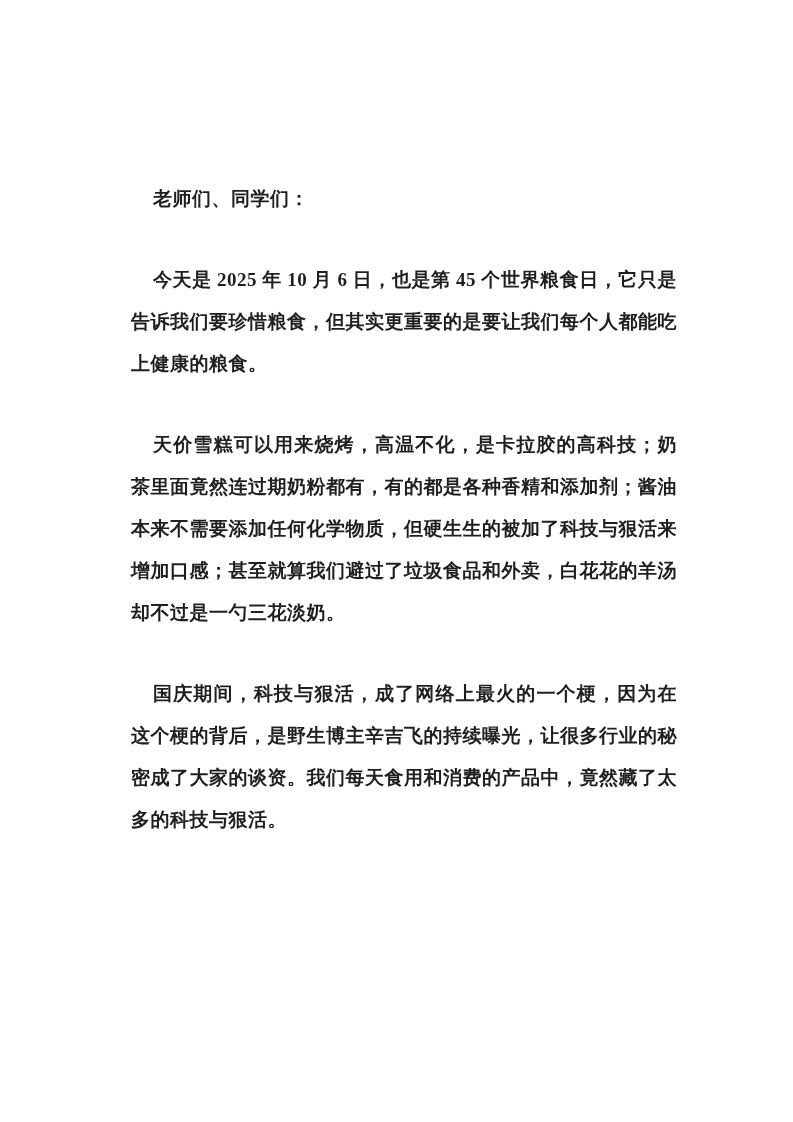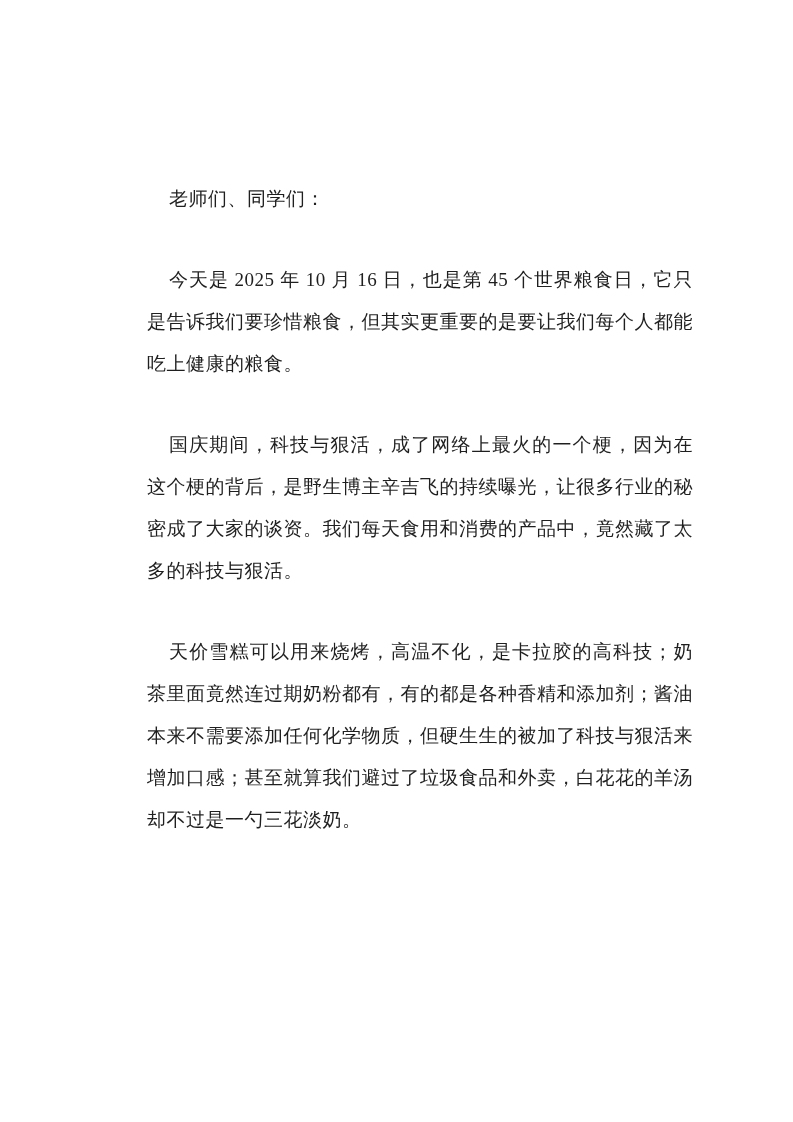--- a/index.html
+++ b/index.html
@@ -17,9 +17,10 @@
   }
   .content {
     position: absolute;
-    left: 147px;
+    left: 131px;
     top: 178px;
     width: 546px;
+    font-weight: bold;
   }
   .para {
     margin: 0 0 39px 0;

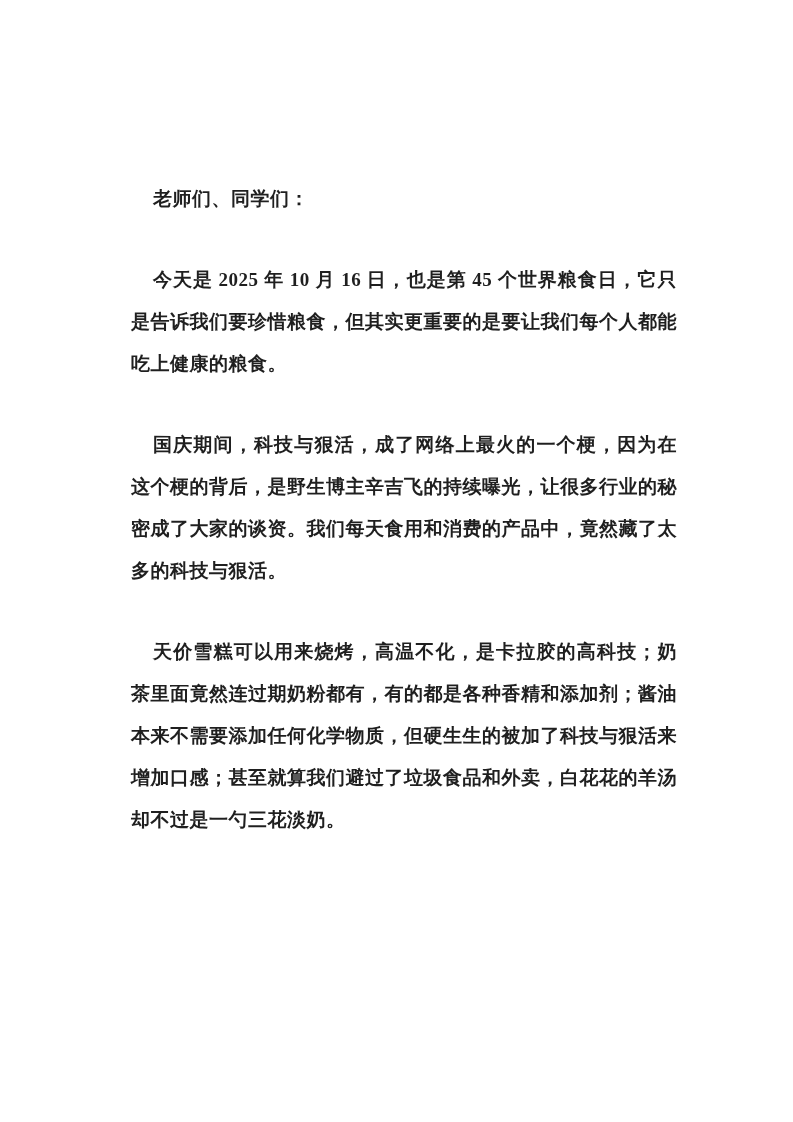--- a/index.html
+++ b/index.html
@@ -43,7 +43,7 @@
 <div class="page">
   <div class="content" id="document-content">
       <p class="para">老师们、同学们：</p>
-      <p class="para">今天是 2025 年 10 月 16 日，也是第 45 个世界粮食日，它只是告诉我们要珍惜粮食，但其实更重要的是要让我们每个人都能吃上健康的粮食。</p>
+      <p class="para">今天是 2025 年 10 月 6 日，也是第 45 个世界粮食日，它只是告诉我们要珍惜粮食，但其实更重要的是要让我们每个人都能吃上健康的粮食。</p>
       <p class="para">国庆期间，科技与狠活，成了网络上最火的一个梗，因为在这个梗的背后，是野生博主辛吉飞的持续曝光，让很多行业的秘密成了大家的谈资。我们每天食用和消费的产品中，竟然藏了太多的科技与狠活。</p>
       <p class="para">天价雪糕可以用来烧烤，高温不化，是卡拉胶的高科技；奶茶里面竟然连过期奶粉都有，有的都是各种香精和添加剂；酱油本来不需要添加任何化学物质，但硬生生的被加了科技与狠活来增加口感；甚至就算我们避过了垃圾食品和外卖，白花花的羊汤却不过是一勺三花淡奶。</p>
     </div>

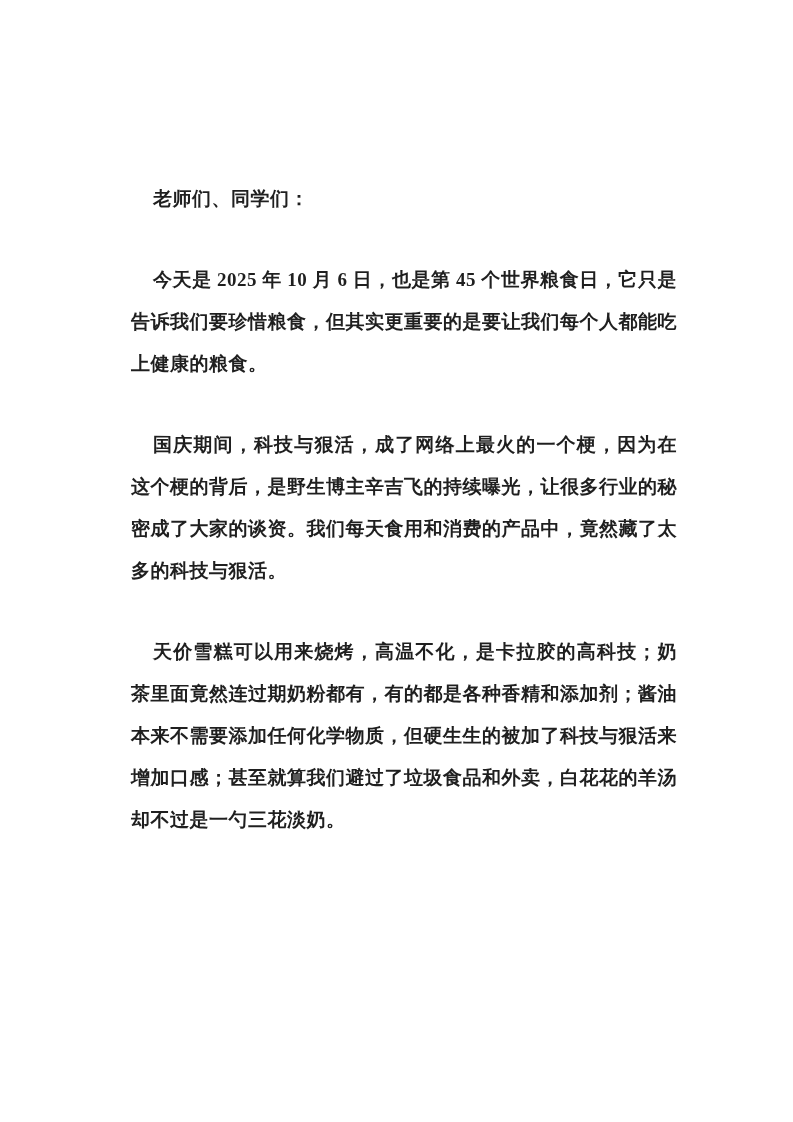--- a/index.html
+++ b/index.html
@@ -44,8 +44,8 @@
   <div class="content" id="document-content">
       <p class="para">老师们、同学们：</p>
       <p class="para">今天是 2025 年 10 月 6 日，也是第 45 个世界粮食日，它只是告诉我们要珍惜粮食，但其实更重要的是要让我们每个人都能吃上健康的粮食。</p>
+      <p class="para">天价雪糕可以用来烧烤，高温不化，是卡拉胶的高科技；奶茶里面竟然连过期奶粉都有，有的都是各种香精和添加剂；酱油本来不需要添加任何化学物质，但硬生生的被加了科技与狠活来增加口感；甚至就算我们避过了垃圾食品和外卖，白花花的羊汤却不过是一勺三花淡奶。</p>
       <p class="para">国庆期间，科技与狠活，成了网络上最火的一个梗，因为在这个梗的背后，是野生博主辛吉飞的持续曝光，让很多行业的秘密成了大家的谈资。我们每天食用和消费的产品中，竟然藏了太多的科技与狠活。</p>
-      <p class="para">天价雪糕可以用来烧烤，高温不化，是卡拉胶的高科技；奶茶里面竟然连过期奶粉都有，有的都是各种香精和添加剂；酱油本来不需要添加任何化学物质，但硬生生的被加了科技与狠活来增加口感；甚至就算我们避过了垃圾食品和外卖，白花花的羊汤却不过是一勺三花淡奶。</p>
     </div>
 </div>
 

